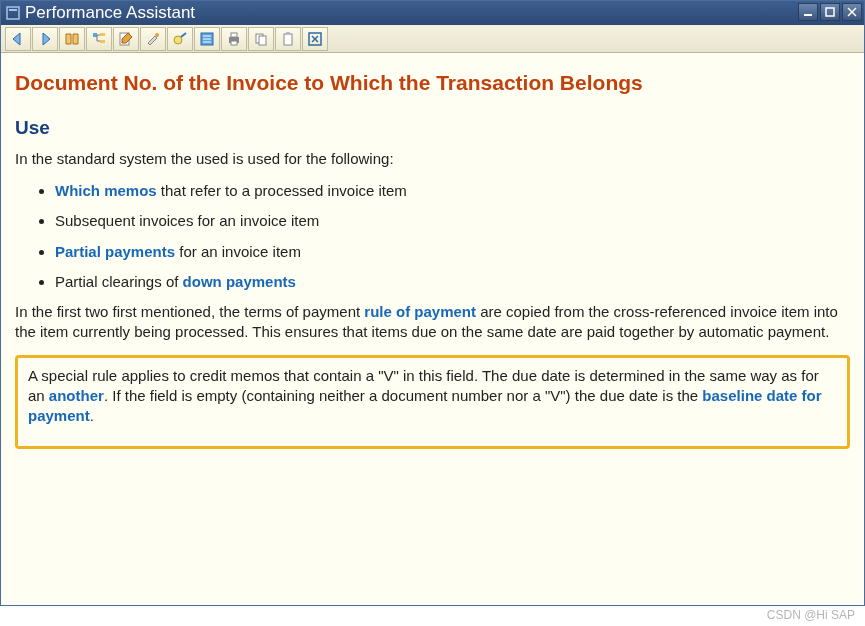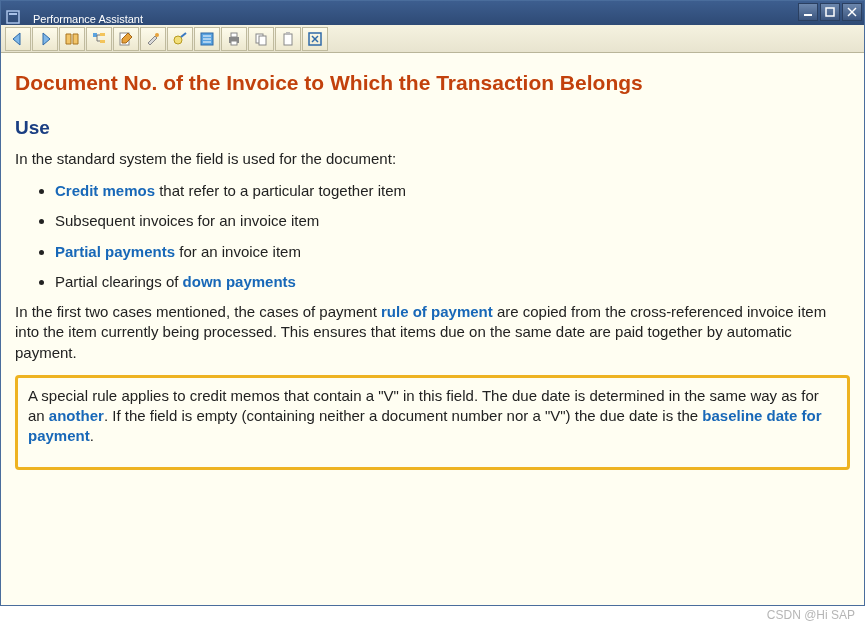--- a/index.html
+++ b/index.html
@@ -22,11 +22,10 @@
     color: #fff;
     height: 24px;
     display: flex;
-    align-items: flex-end;
+    align-items: center;
     padding: 0 4px;
-    font-size: 11px;
+    font-size: 17px;
     position: relative;
-    gap: 8px;
   }
   .titlebar .ticon {
     width: 16px; height: 16px; margin-right: 4px;

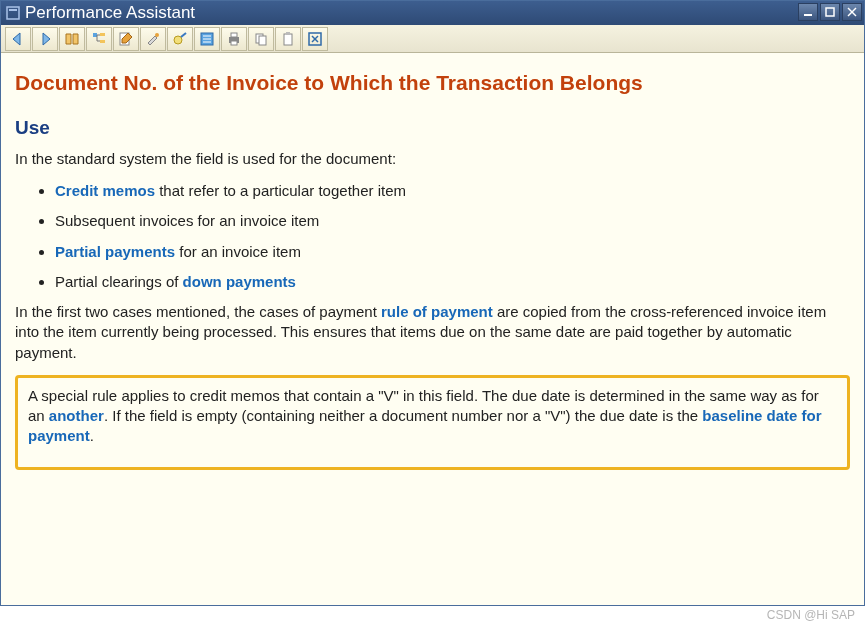--- a/index.html
+++ b/index.html
@@ -225,7 +225,7 @@
 
     <h2 class="sub">Use</h2>
 
-    <p>In the standard system the field is used for the document:</p>
+    <p>In the standard system the used is used for the following:</p>
 
     <ul>
       <li>

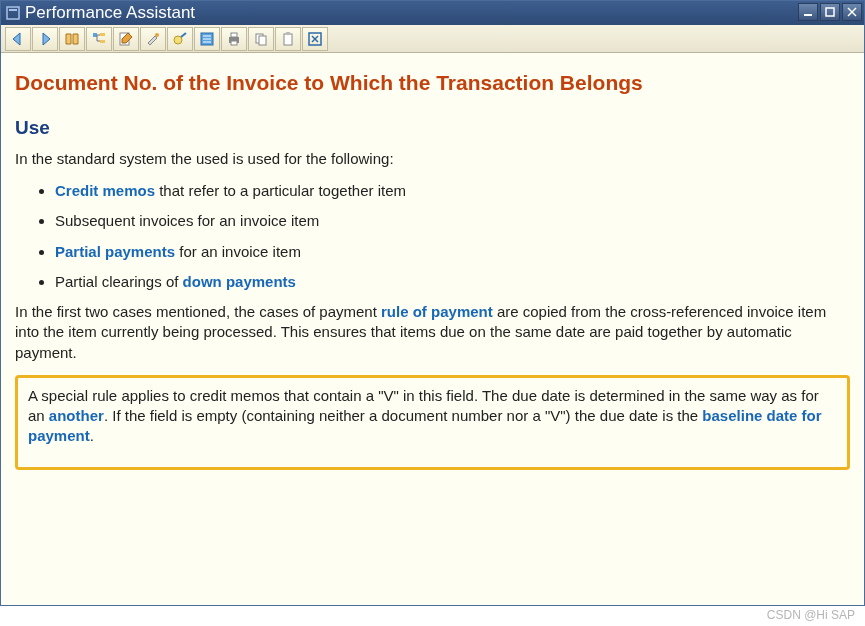--- a/index.html
+++ b/index.html
@@ -229,7 +229,7 @@
 
     <ul>
       <li>
-        <a class="link">Credit memos</a><span> that refer to a particular together item</span>
+        <a class="link">Which memos</a><span> that refer to a particular together item</span>
       </li>
       <li>
         <span>Subsequent invoices for an invoice item</span>

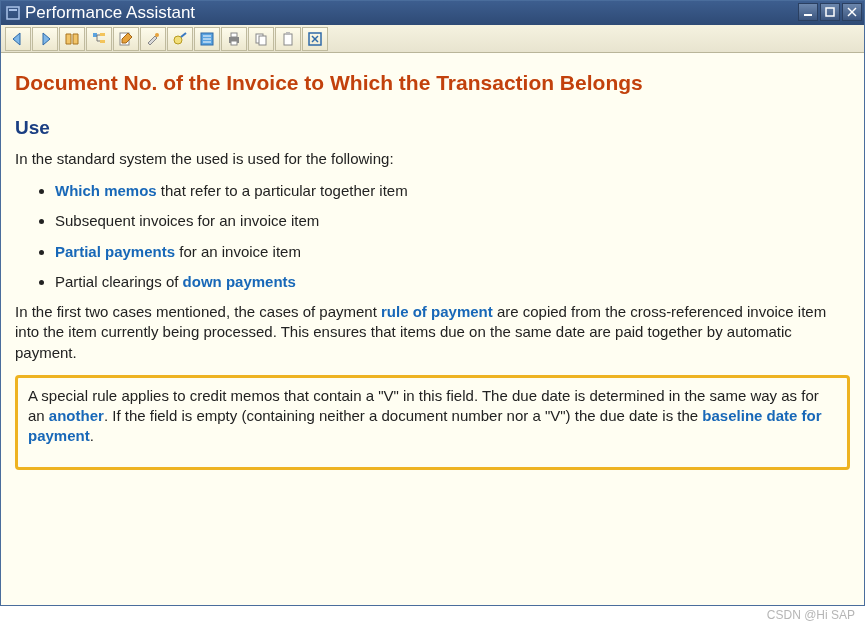--- a/index.html
+++ b/index.html
@@ -229,7 +229,7 @@
 
     <ul>
       <li>
-        <a class="link">Which memos</a><span> that refer to a particular together item</span>
+        <a class="link">Which memos</a><span> that refer to a processed invoice item</span>
       </li>
       <li>
         <span>Subsequent invoices for an invoice item</span>

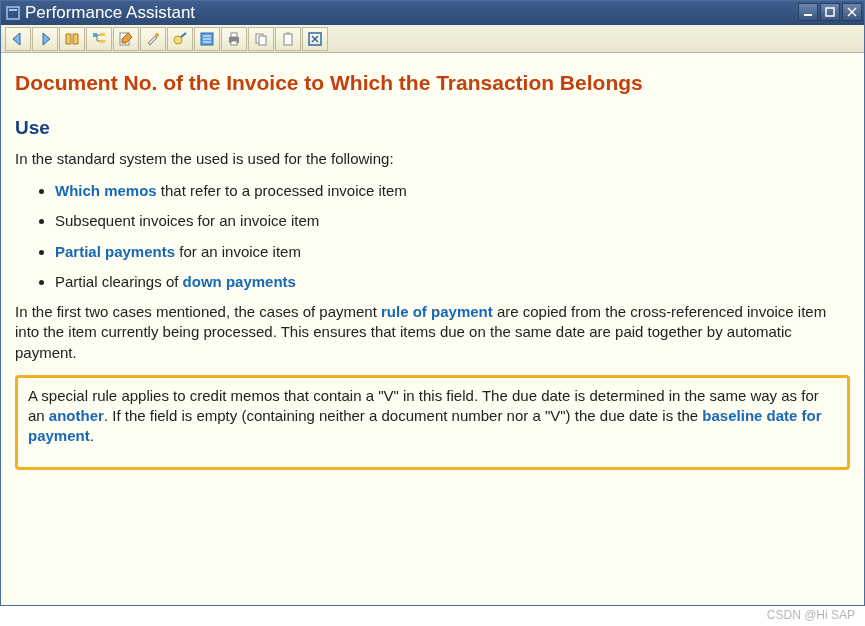--- a/index.html
+++ b/index.html
@@ -243,7 +243,7 @@
     </ul>
 
     <p>
-      <span>In the first two cases mentioned, the cases of payment </span><a class="link">rule of payment</a><span> are copied from the cross-referenced invoice item into the item currently being processed. This ensures that items due on the same date are paid together by automatic payment.</span>
+      <span>In the first two first mentioned, the terms of payment </span><a class="link">rule of payment</a><span> are copied from the cross-referenced invoice item into the item currently being processed. This ensures that items due on the same date are paid together by automatic payment.</span>
     </p>
 
     <div class="highlight-box">

